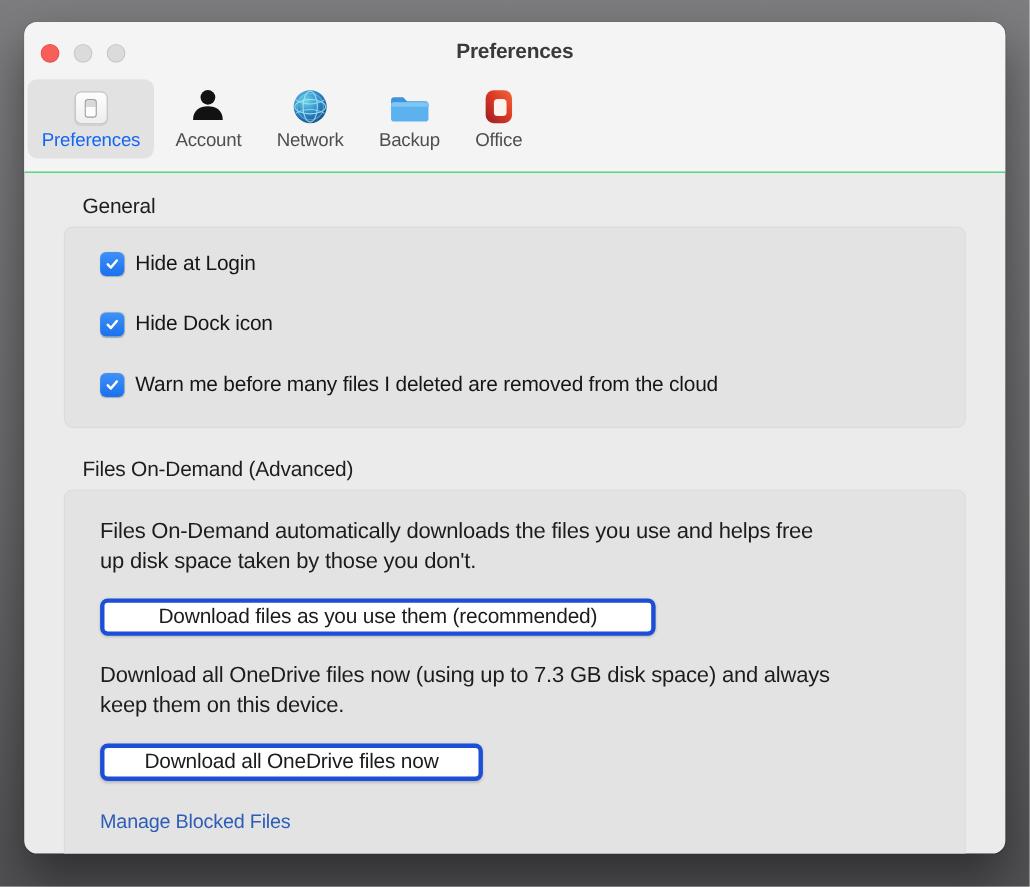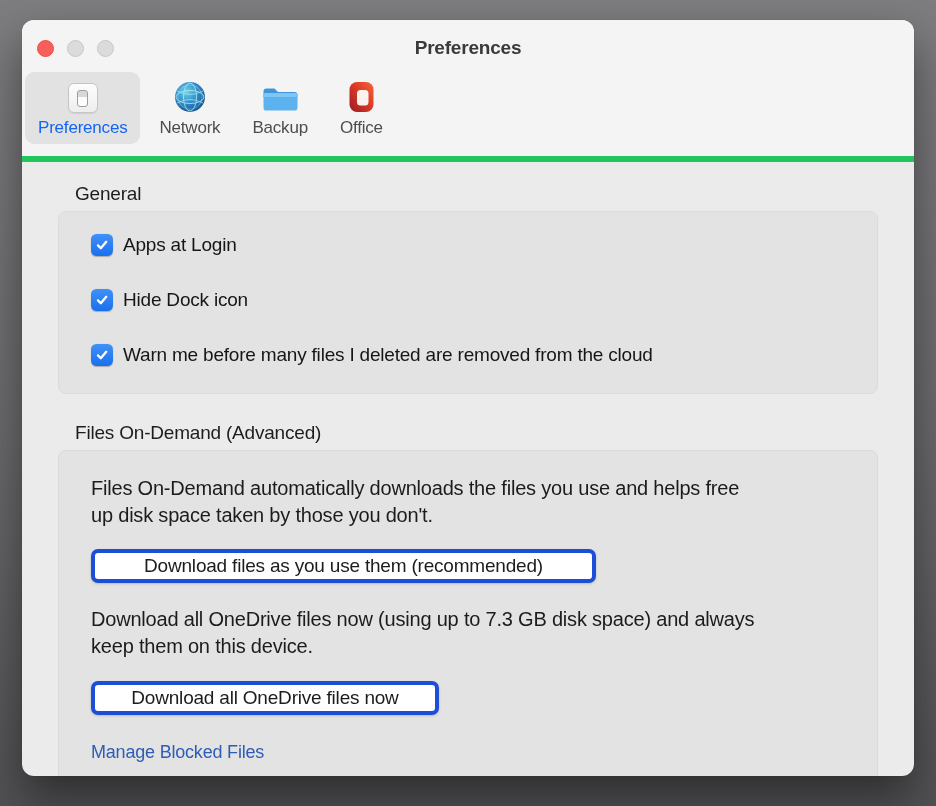--- a/index.html
+++ b/index.html
@@ -22,7 +22,7 @@
   
   .window-top {
     background: #f5f4f4;
-    border-bottom: 6px solid #22c55e;
+    border-bottom: 1px solid #22c55e;
   }
   .titlebar { position: relative; height: 48px; }
   .traffic-lights {

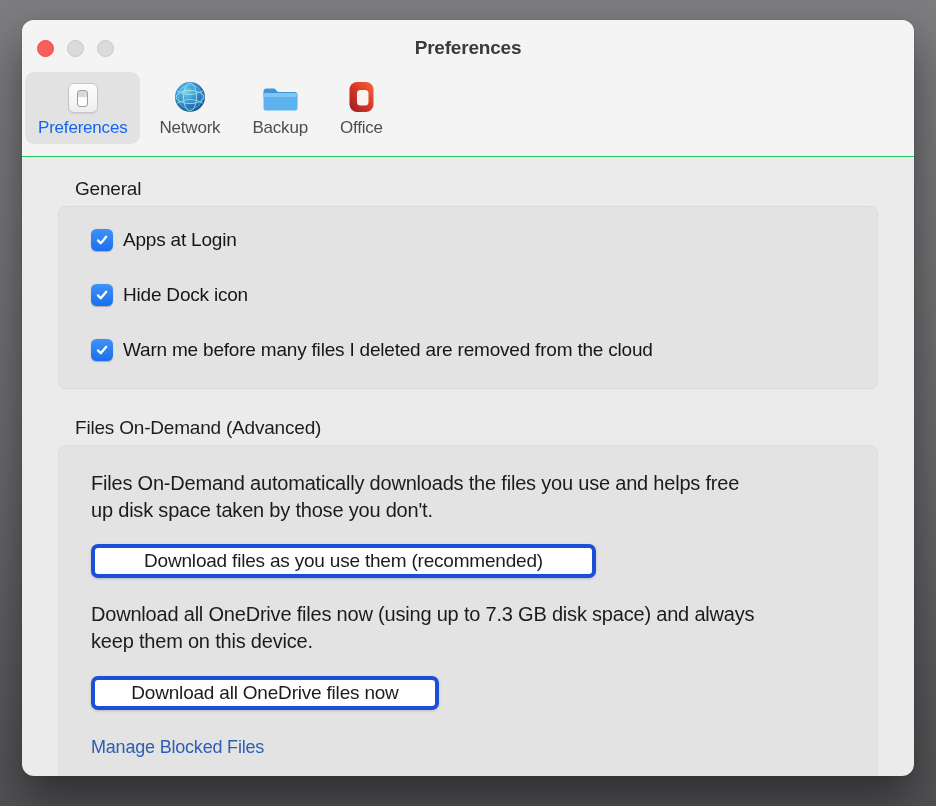--- a/index.html
+++ b/index.html
@@ -142,6 +142,15 @@
         <div class="tab-label">Preferences</div>
       </div>
 
+      <div class="tab">
+        <div class="tab-icon">
+          <svg width="34" height="34" viewBox="0 0 34 34">
+            <circle cx="17" cy="9.5" r="6.7" fill="#121212"></circle>
+            <path d="M3.5,30 C3.5,21.5 9.5,17.6 17,17.6 C24.5,17.6 30.5,21.5 30.5,30 Z" fill="#121212"></path>
+          </svg>
+        </div>
+        <div class="tab-label">Account</div>
+      </div>
 
       <div class="tab">
         <div class="tab-icon">

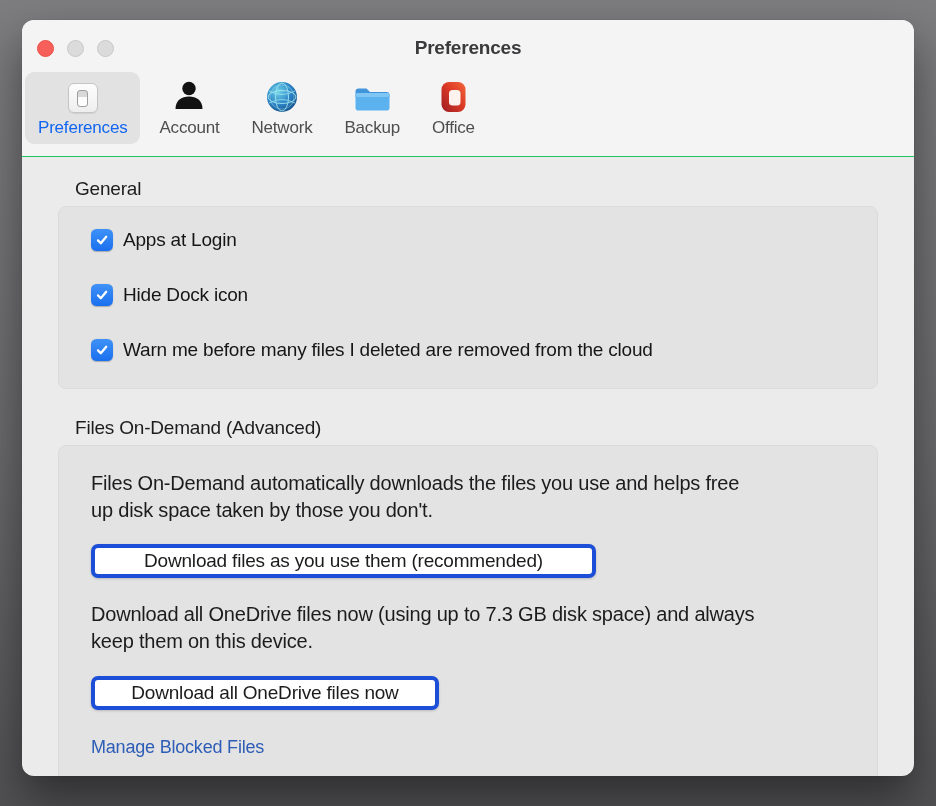--- a/index.html
+++ b/index.html
@@ -218,7 +218,7 @@
               <path d="M3,7.4 L5.8,10.2 L11.2,3.8" fill="none" stroke="#ffffff" stroke-width="2.3" stroke-linecap="round" stroke-linejoin="round"></path>
             </svg>
         </span>
-        <span class="cb-label">Apps at Login</span>
+        <span class="cb-label">Hide at Login</span>
       </div>
       <div class="cb-row">
         <span class="checkbox">

